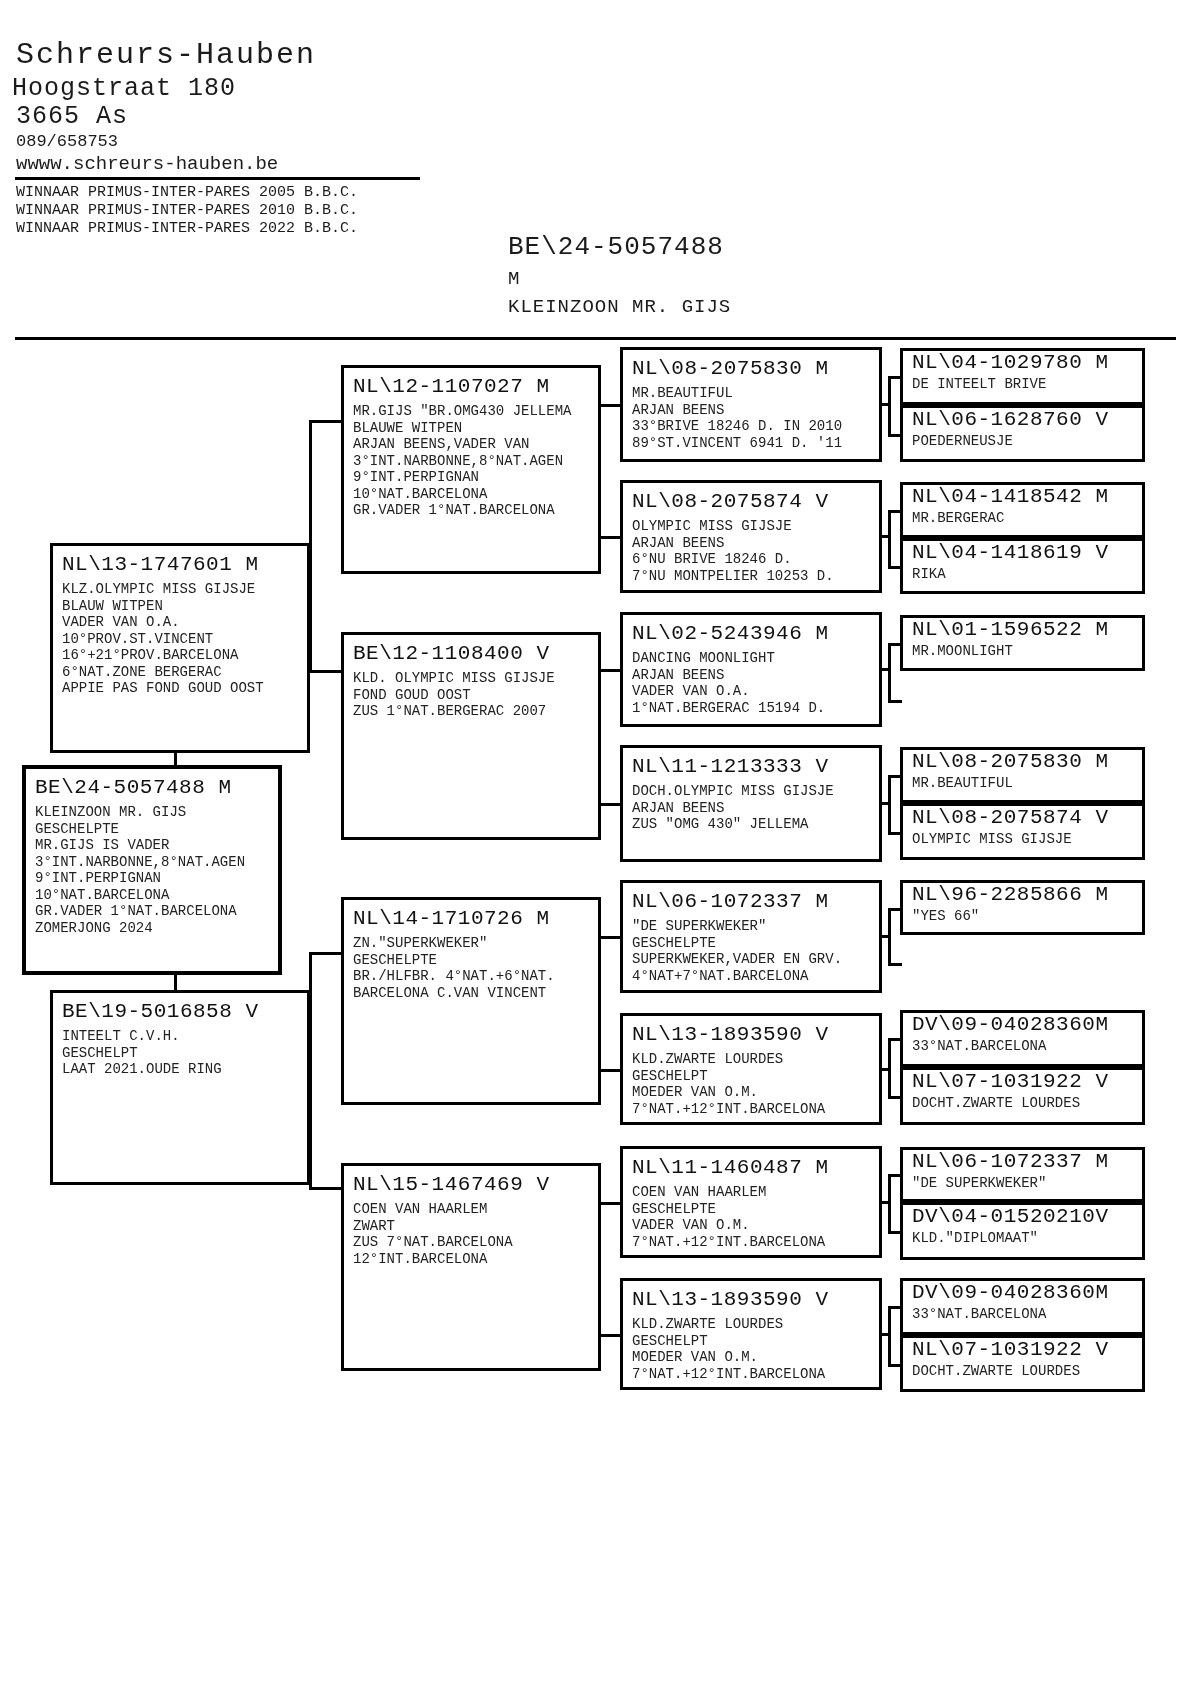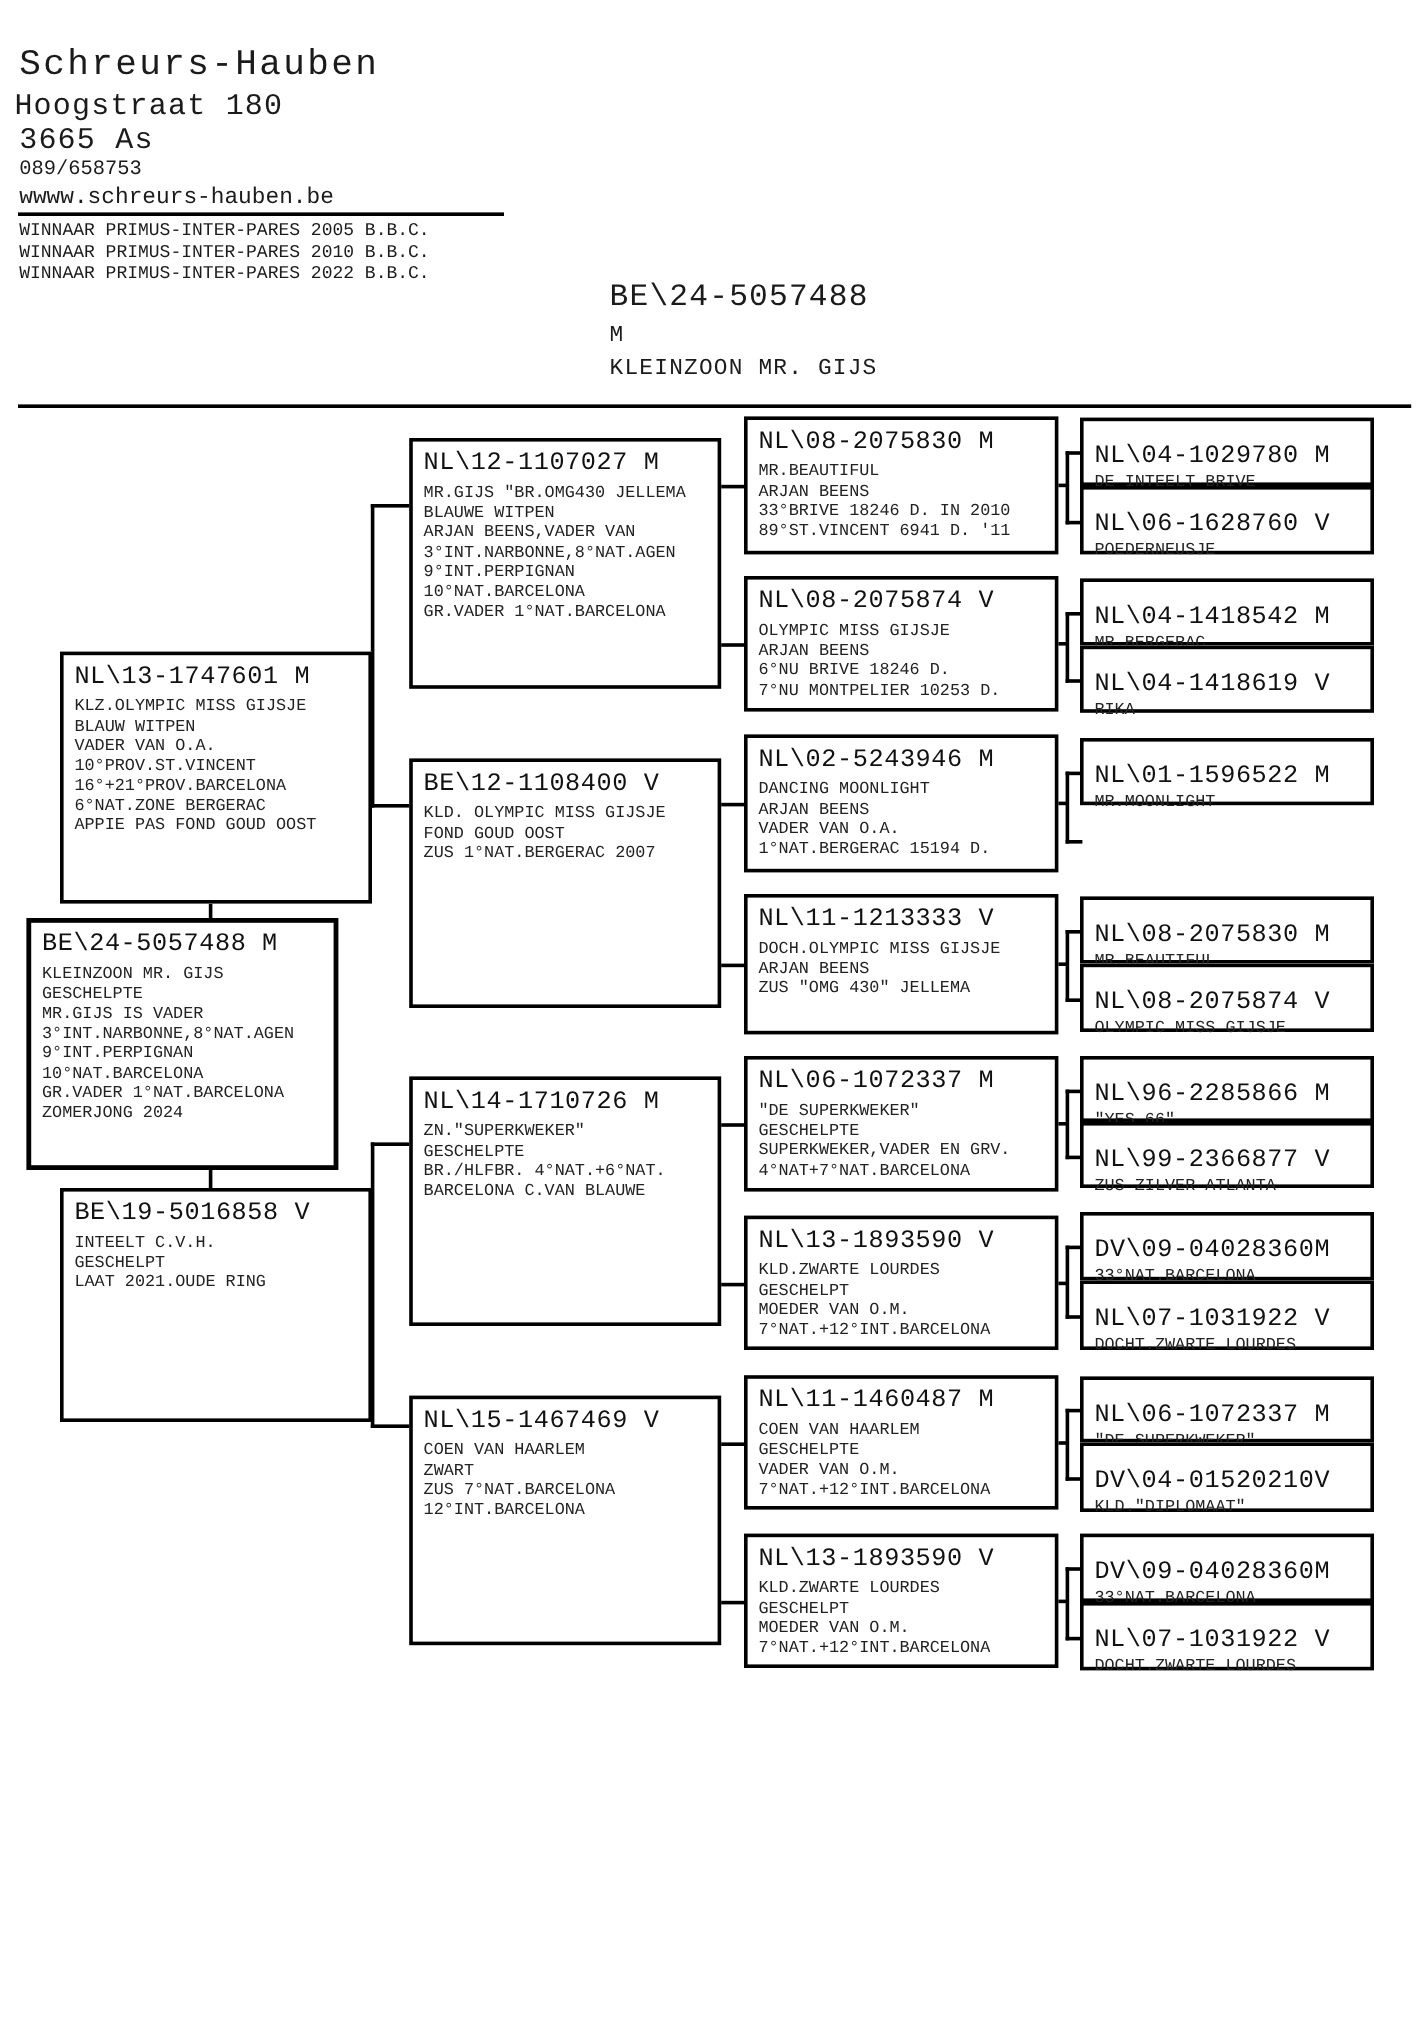--- a/index.html
+++ b/index.html
@@ -31,7 +31,7 @@
   .ptitle{font-size:21px;line-height:26px;white-space:pre;letter-spacing:0.5px;margin-bottom:3px;color:#111;}
   .pline{font-size:14px;line-height:16.5px;white-space:pre;color:#222;}
   .small .ptitle{line-height:24px;margin-bottom:1px;}
-  .small{padding-top:18px;font-family:Liberation Mono, monospace;}
+  .small{padding-top:0;font-family:Liberation Mono, monospace;}
 </style>
 </head>
 <body>

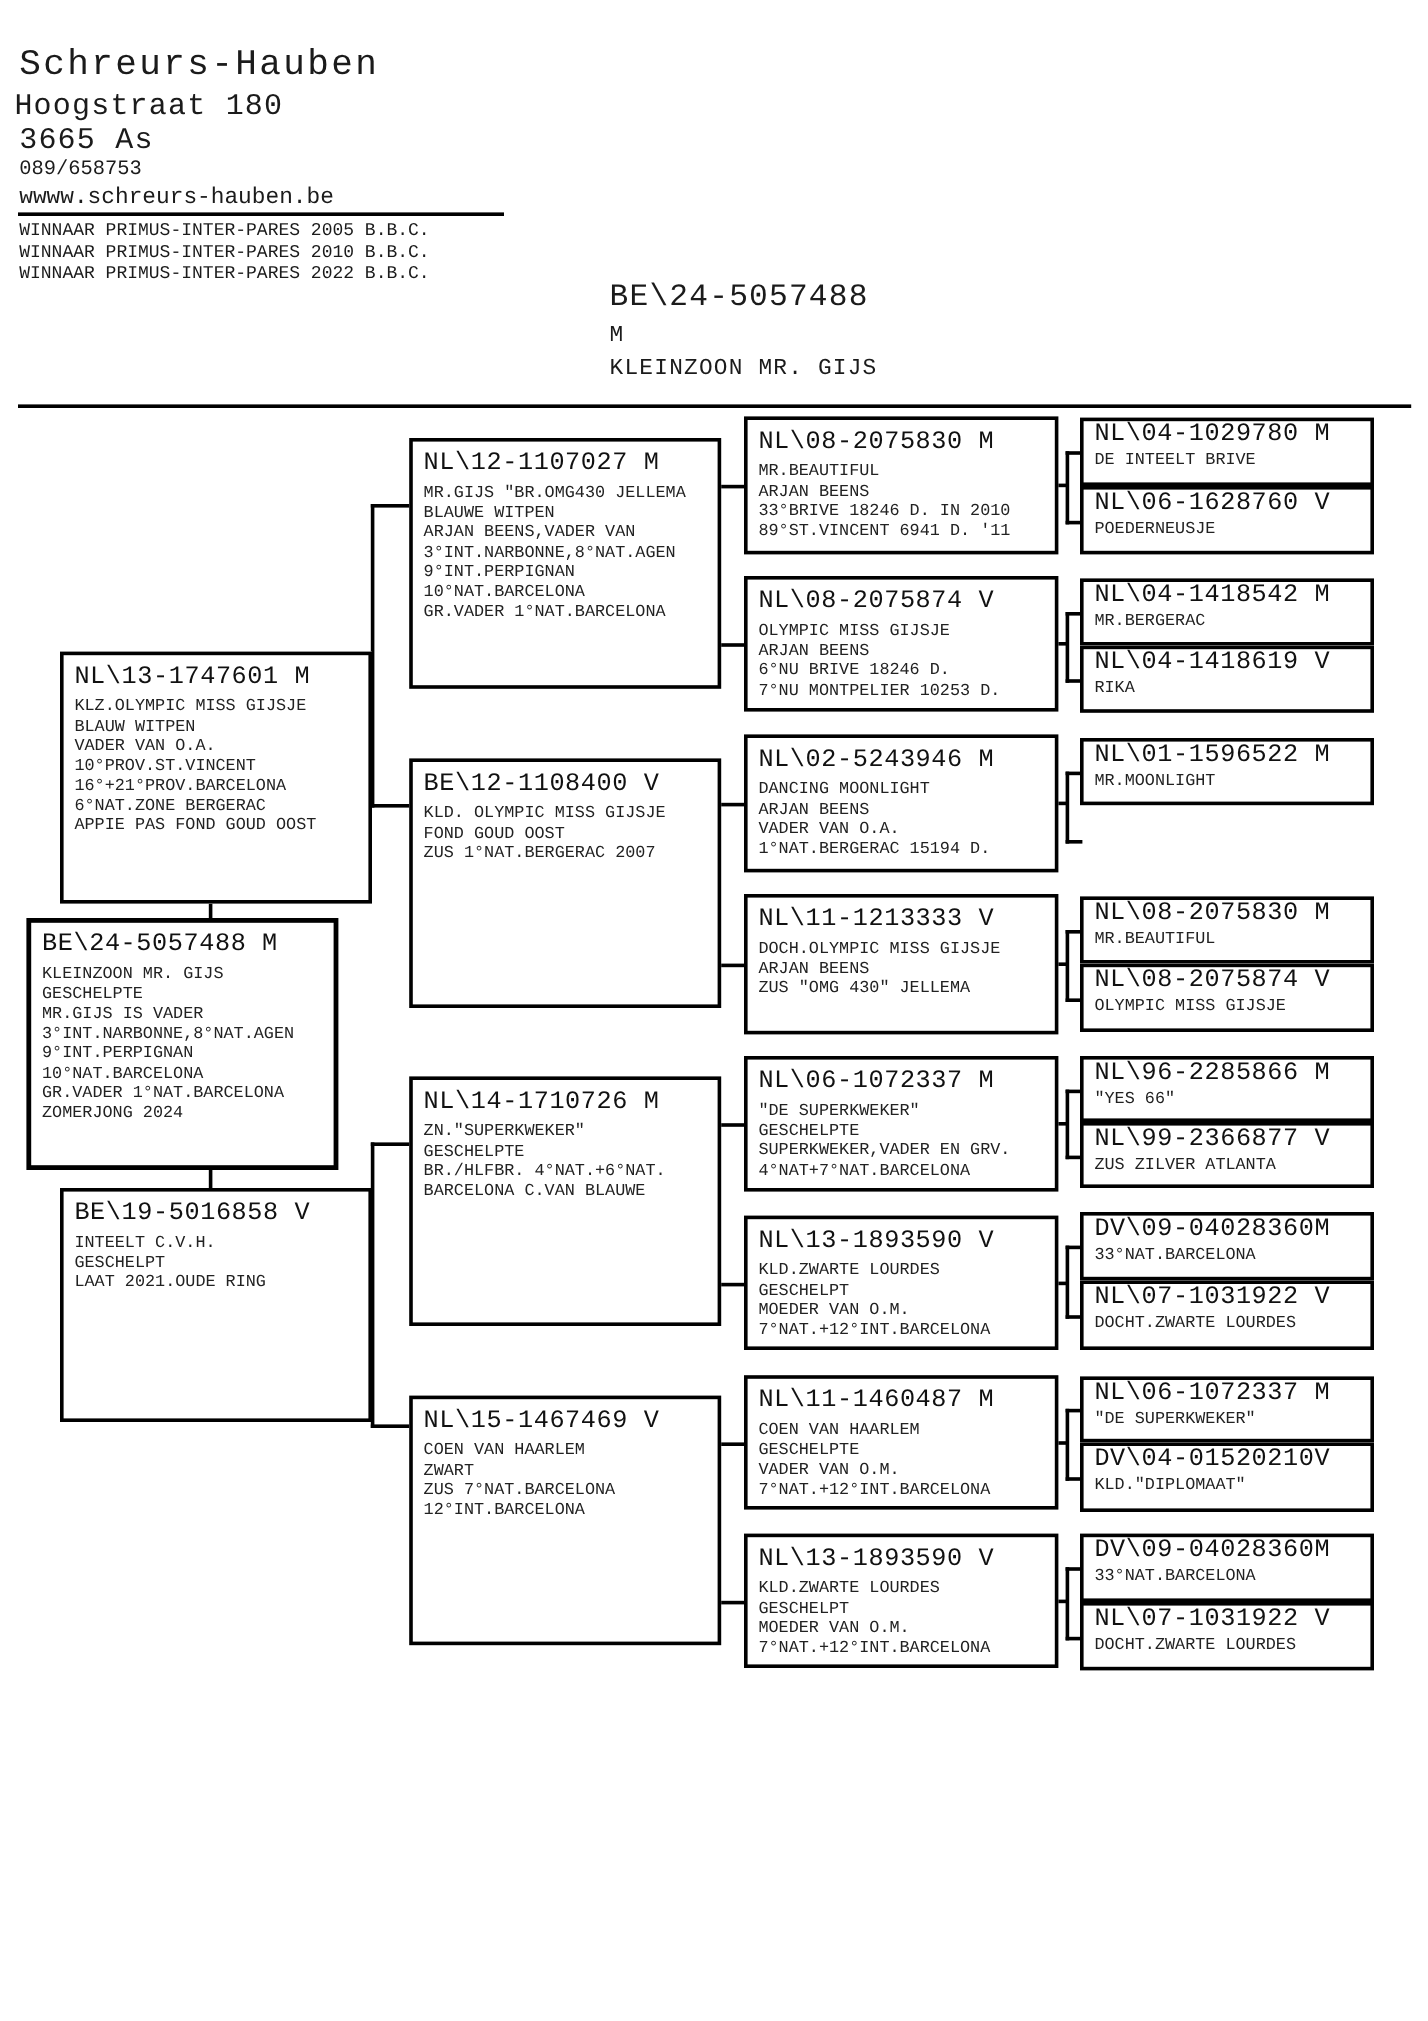--- a/index.html
+++ b/index.html
@@ -304,12 +304,6 @@
         <div class="pline">"YES 66"</div>
       </div>
   </div>
-  <div class="pbox small" style="left:900px;top:935px;width:245px;height:55px;">
-    <div class="ptitle">NL\99-2366877 V</div>
-    <div>
-        <div class="pline">ZUS ZILVER ATLANTA</div>
-      </div>
-  </div>
   <div class="pbox small" style="left:900px;top:1010px;width:245px;height:57px;">
     <div class="ptitle">DV\09-04028360M</div>
     <div>

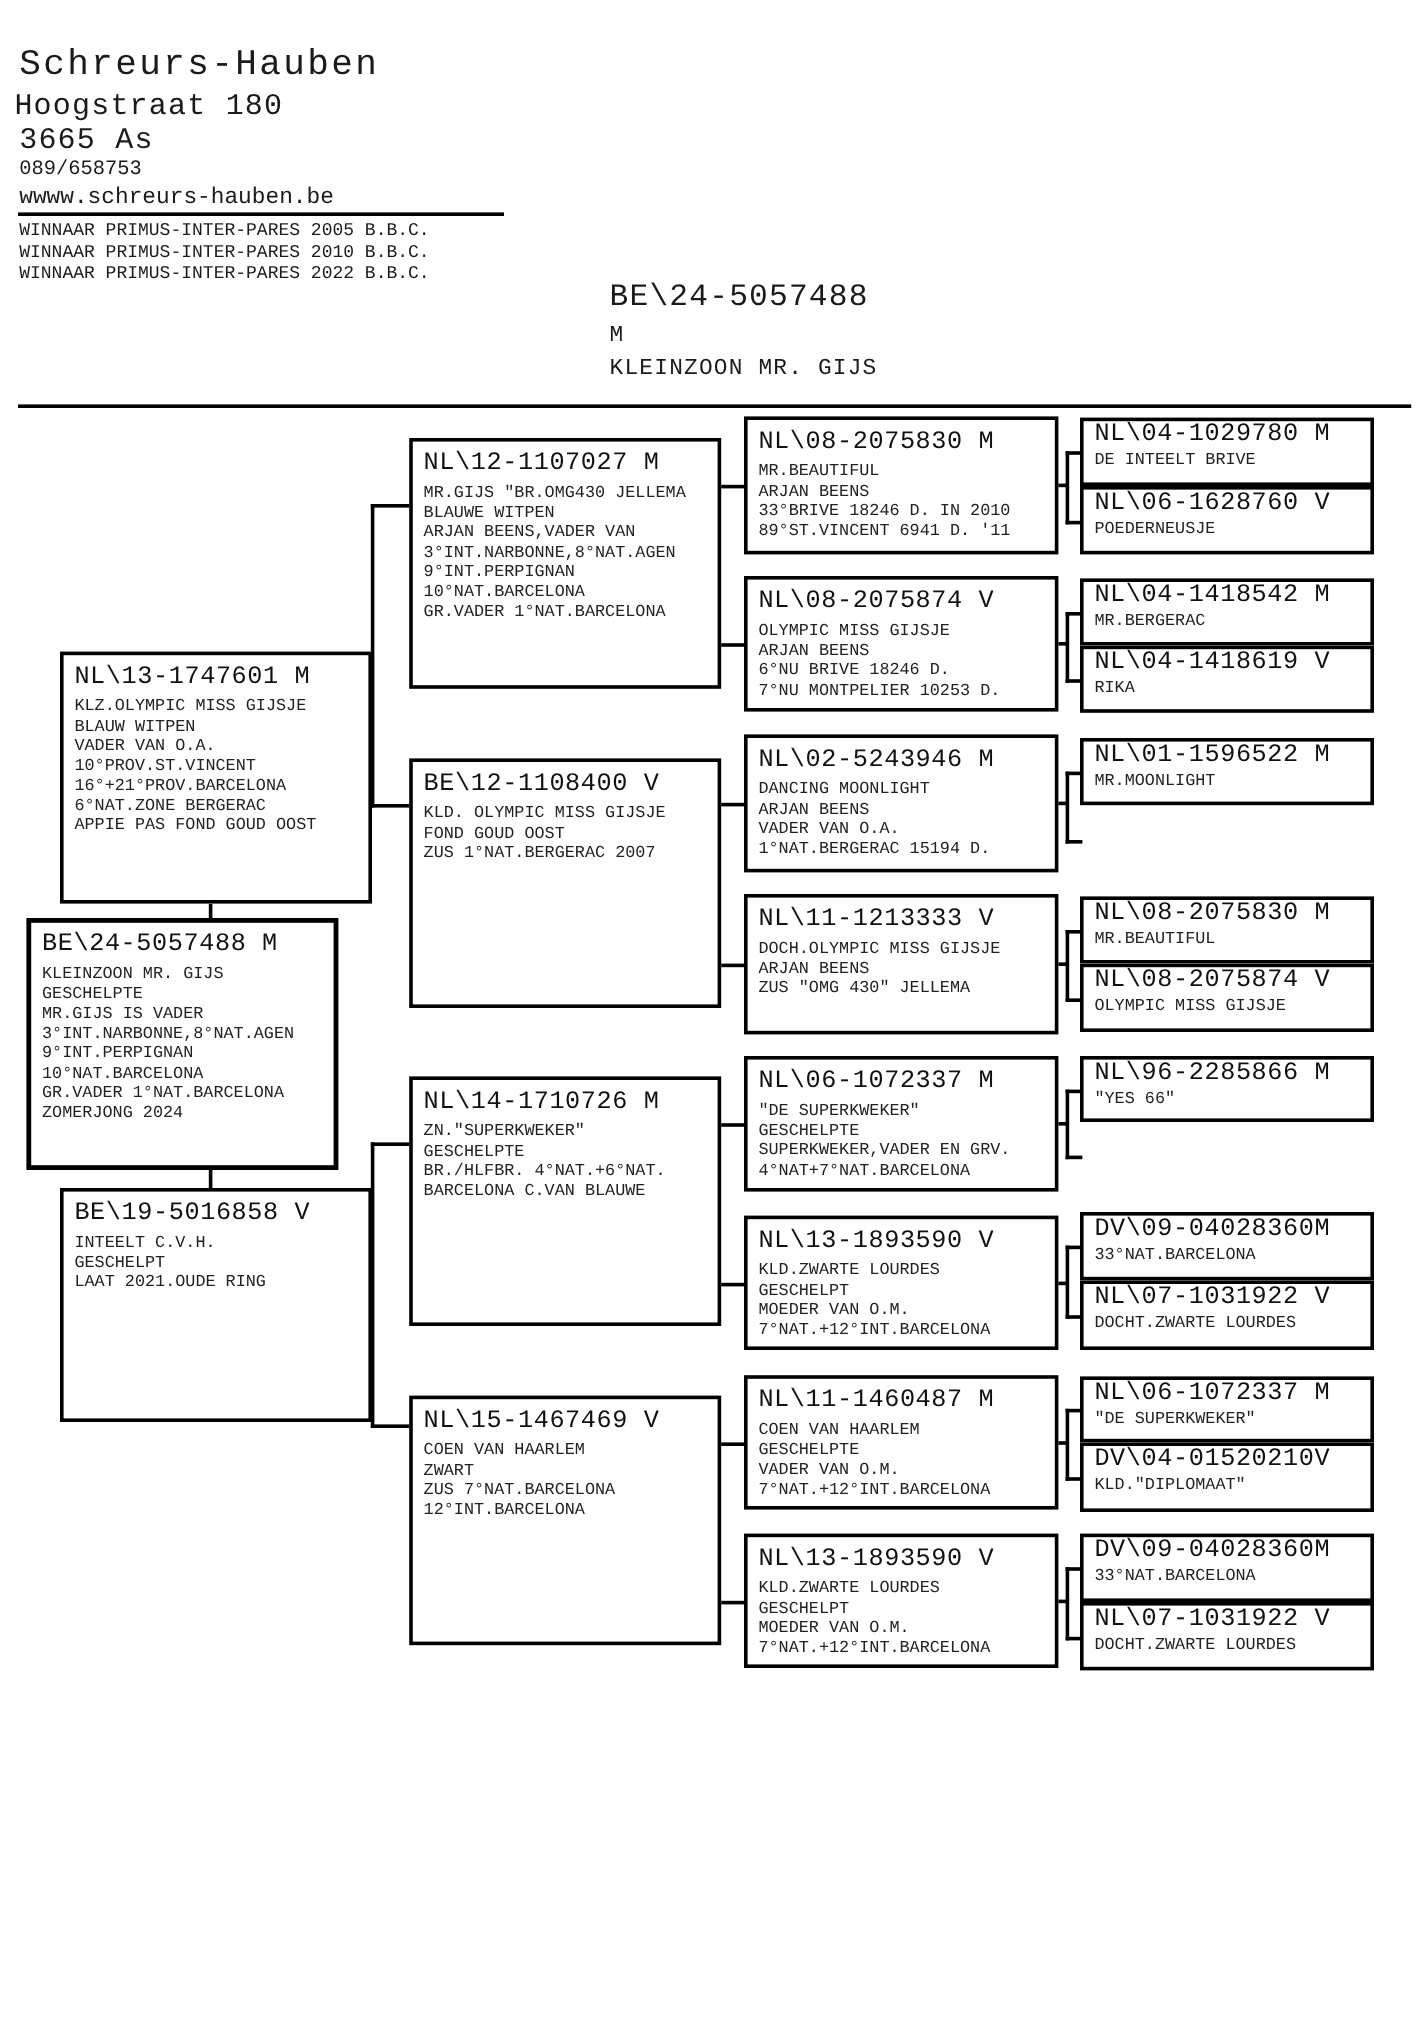--- a/index.html
+++ b/index.html
@@ -171,7 +171,7 @@
         <div class="pline">ZN."SUPERKWEKER"</div>
         <div class="pline">GESCHELPTE</div>
         <div class="pline">BR./HLFBR. 4°NAT.+6°NAT.</div>
-        <div class="pline">BARCELONA C.VAN BLAUWE</div>
+        <div class="pline">BARCELONA C.VAN VINCENT</div>
       </div>
   </div>
   <div class="pbox" style="left:341px;top:1163px;width:260px;height:208px;">

